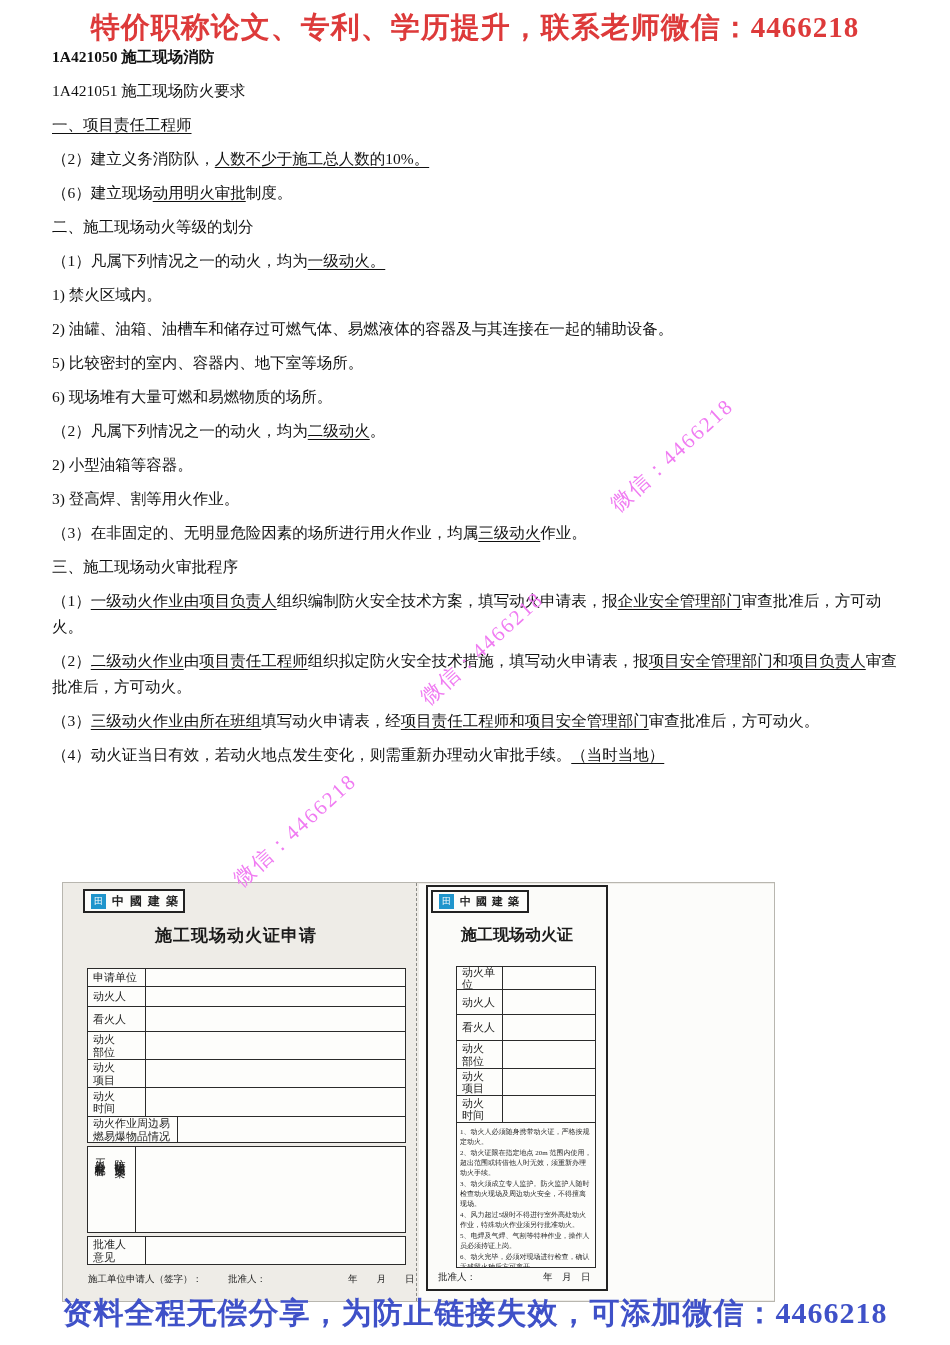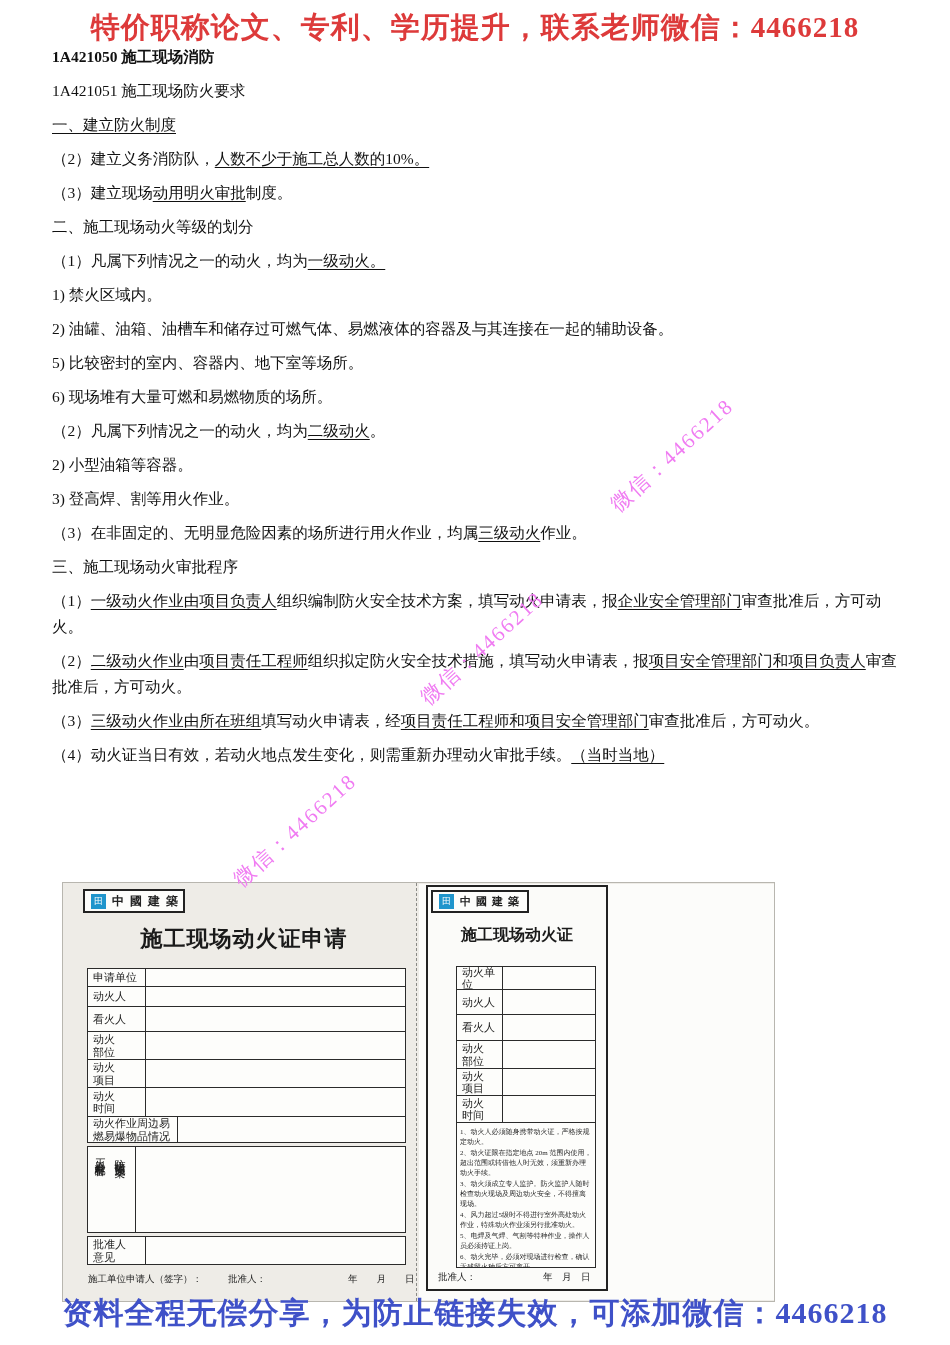--- a/index.html
+++ b/index.html
@@ -94,7 +94,7 @@
   <div class="doc-body" id="doc-body">
       <div class="para bold"><span>1A421050 施工现场消防</span></div>
       <div class="para"><span>1A421051 施工现场防火要求</span></div>
-      <div class="para"><span class="u">一、建立防火制度</span></div>
+      <div class="para"><span class="u">一、项目责任工程师</span></div>
       <div class="para"><span>（2）建立义务消防队，</span><span class="u">人数不少于施工总人数的10%。</span></div>
       <div class="para"><span>（3）建立现场</span><span class="u">动用明火审批</span><span>制度。</span></div>
       <div class="para"><span>二、施工现场动火等级的划分</span></div>

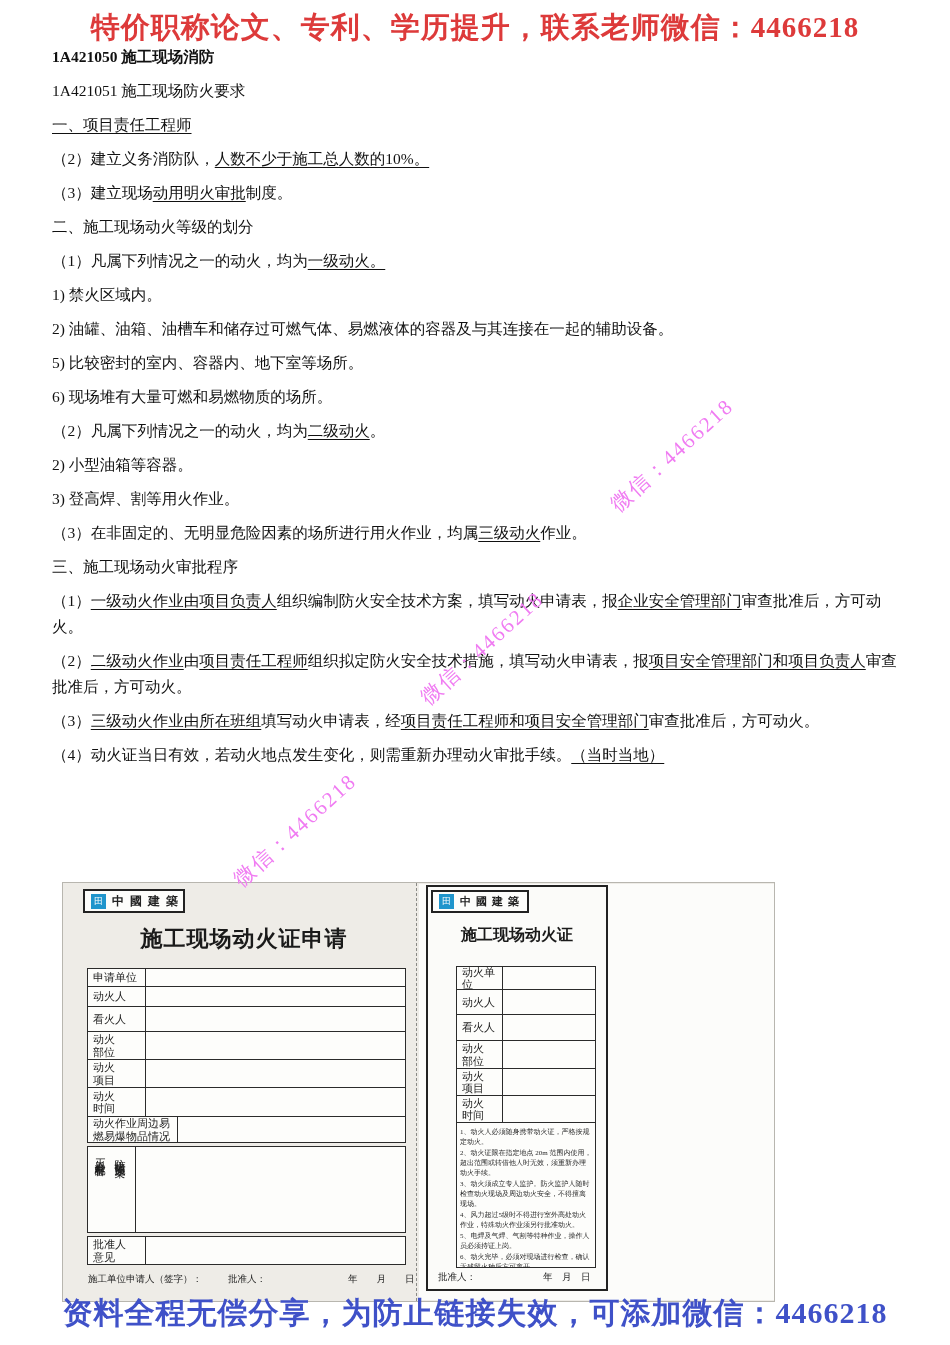--- a/index.html
+++ b/index.html
@@ -96,7 +96,7 @@
       <div class="para"><span>1A421051 施工现场防火要求</span></div>
       <div class="para"><span class="u">一、项目责任工程师</span></div>
       <div class="para"><span>（2）建立义务消防队，</span><span class="u">人数不少于施工总人数的10%。</span></div>
-      <div class="para"><span>（3）建立现场</span><span class="u">动用明火审批</span><span>制度。</span></div>
+      <div class="para"><span>（6）建立现场</span><span class="u">动用明火审批</span><span>制度。</span></div>
       <div class="para"><span>二、施工现场动火等级的划分</span></div>
       <div class="para"><span>（1）凡属下列情况之一的动火，均为</span><span class="u">一级动火。</span></div>
       <div class="para"><span>1) 禁火区域内。</span></div>

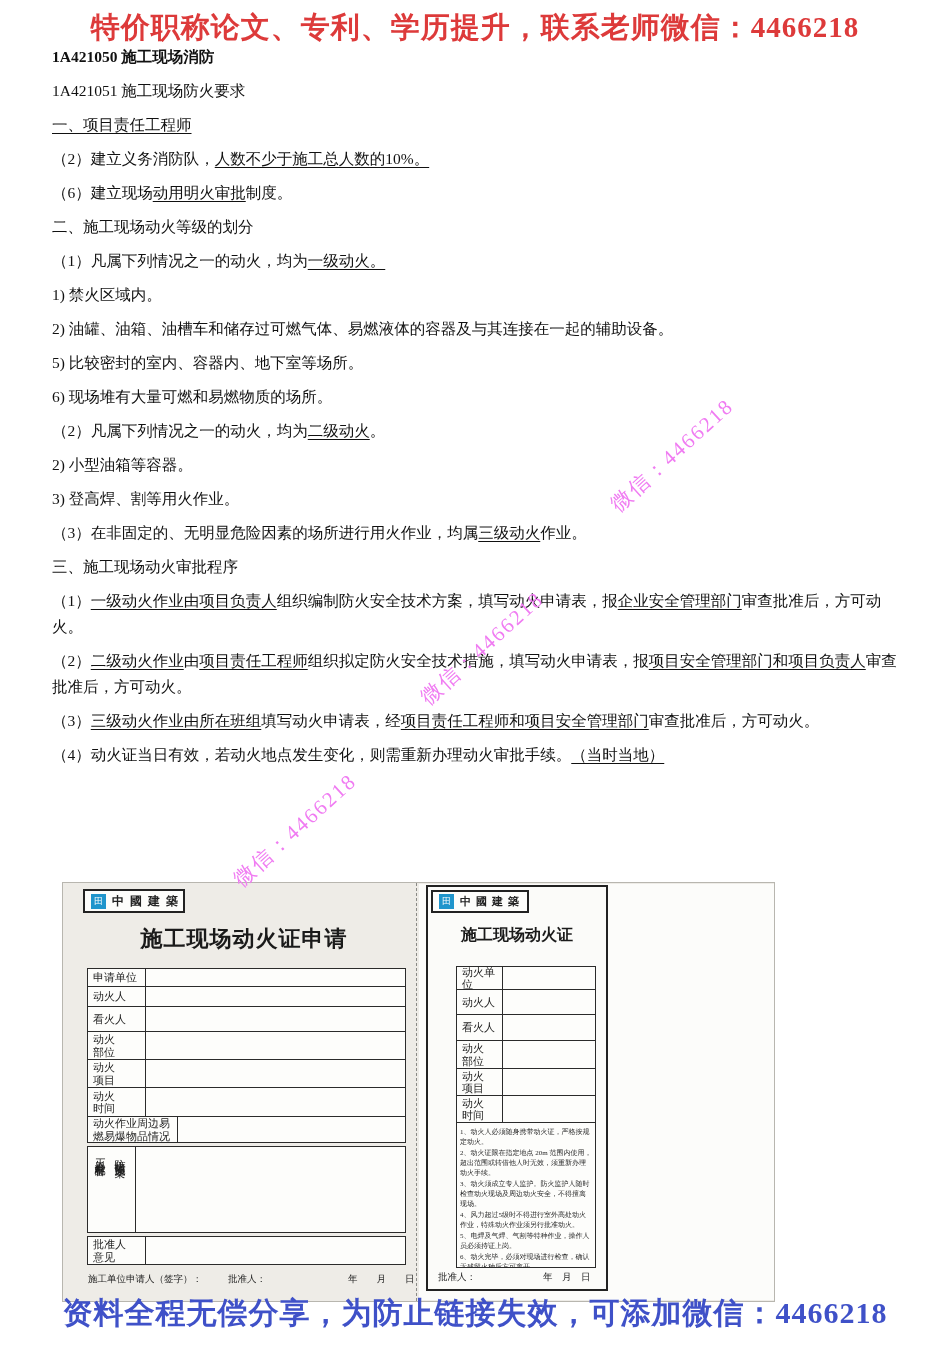--- a/index.html
+++ b/index.html
@@ -50,7 +50,7 @@
   .logo-text{font-size:12px;font-weight:bold;letter-spacing:6px;white-space:nowrap;color:#222;}
 
   .form-title{position:absolute;width:100%;text-align:center;font-weight:bold;color:#1a1a1a;}
-  .ft-left{top:37px;left:8px;font-size:22px;letter-spacing:1px;}
+  .ft-left{top:37px;left:0;font-size:17px;letter-spacing:1px;}
   .ft-right{top:38px;left:0;font-size:16px;}
 
   .serial{position:absolute;font-size:8px;font-weight:bold;color:#222;filter:blur(0.4px);margin-top:44px;}

